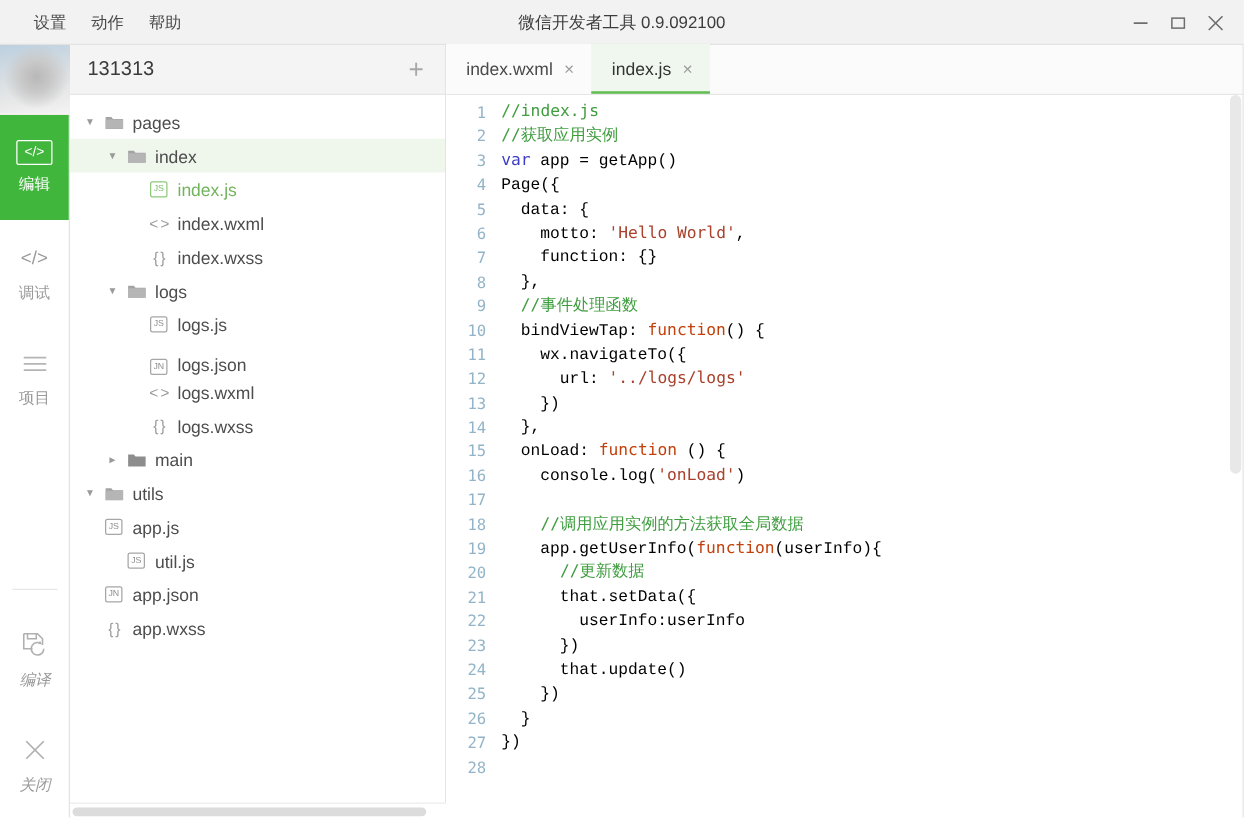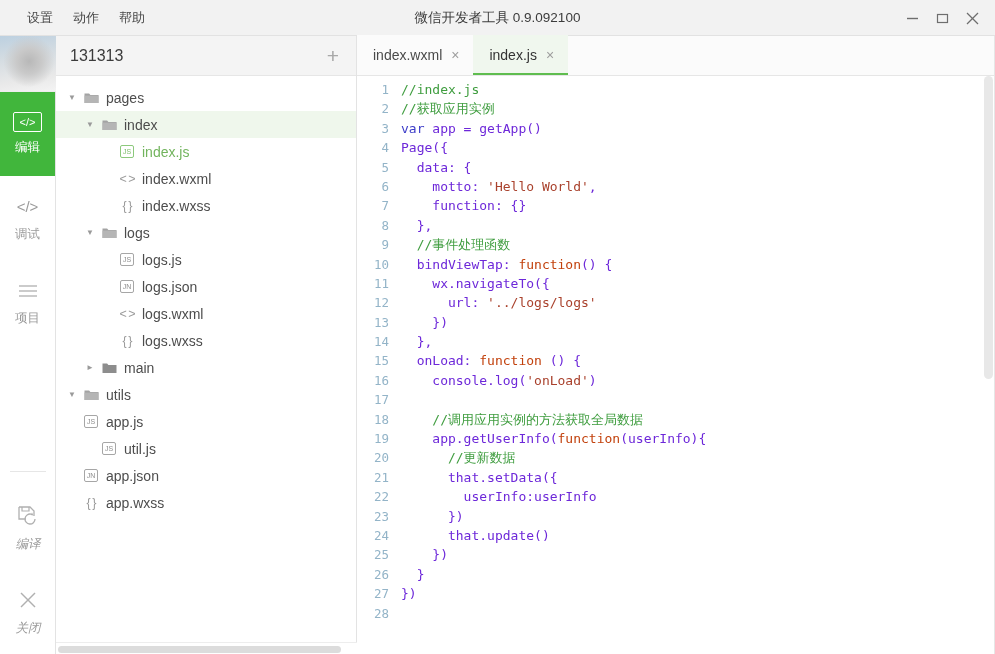--- a/index.html
+++ b/index.html
@@ -142,7 +142,7 @@
     width: 44px; flex: 0 0 44px; text-align: right; padding-right: 12px;
     color: #93b4c8; font-size: 12.5px; user-select: none;
   }
-  .ctext { color: #6d28d9; }
+  .ctext { color: #000000; font-family: Liberation Mono, monospace; }
   .cmt { color: #3f9d3f; }
   .kw  { color: #3c3cc8; }
   .str { color: #a9412c; }

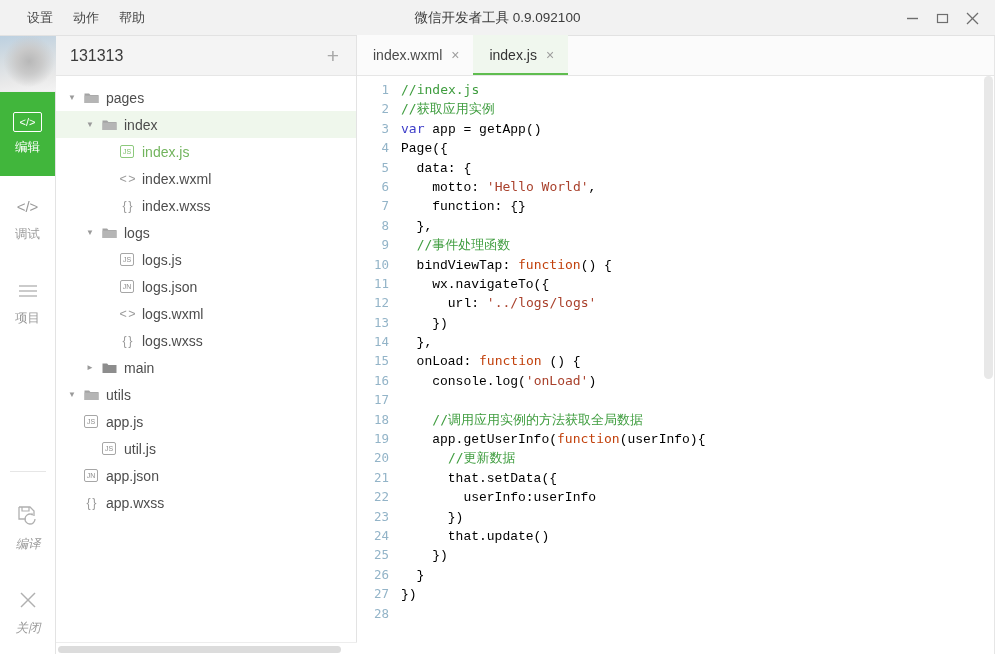--- a/index.html
+++ b/index.html
@@ -305,7 +305,7 @@
         </span>
         <span class="node-label">logs.js</span>
       </div>
-      <div class="node" style="padding-left: 44px;">
+      <div class="node" style="padding-left: 44px; align-items: flex-end;">
         <span class="caret empty"></span>
         <span class="ico">
           <span class="badge">JN</span>

